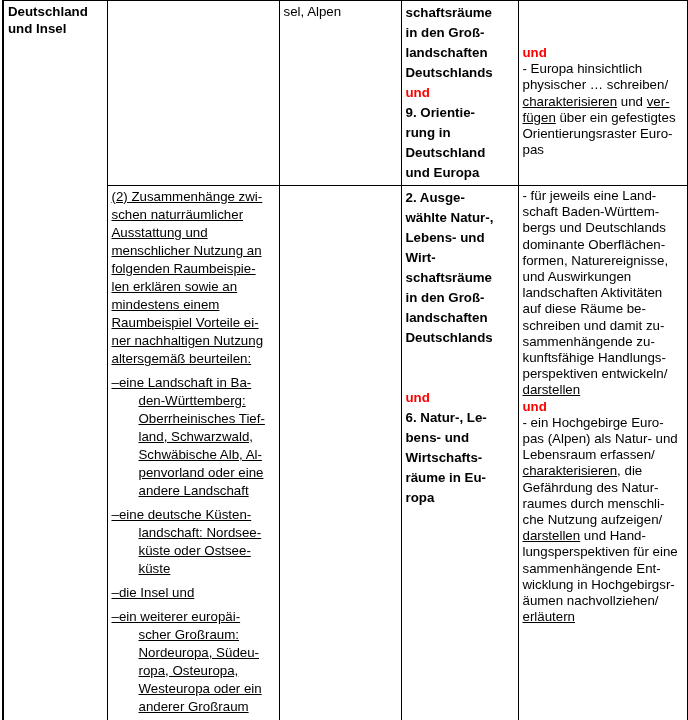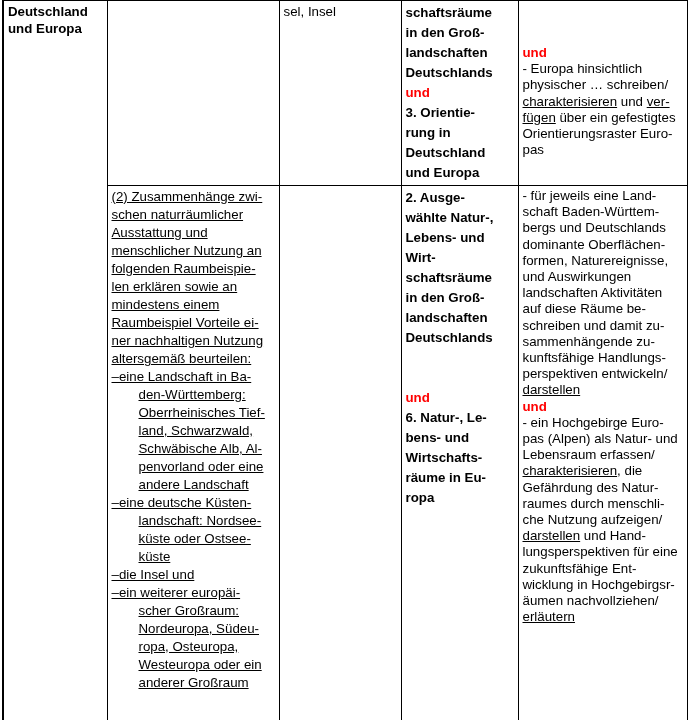--- a/index.html
+++ b/index.html
@@ -59,7 +59,7 @@
   <tbody>
       <tr class="r1">
     <td class="c1" rowspan="2">
-      <div class="block">Deutschland und Europa</div>
+      <div class="block">Deutschland und Insel</div>
     </td>
     <td class="c2"></td>
     <td class="c3">

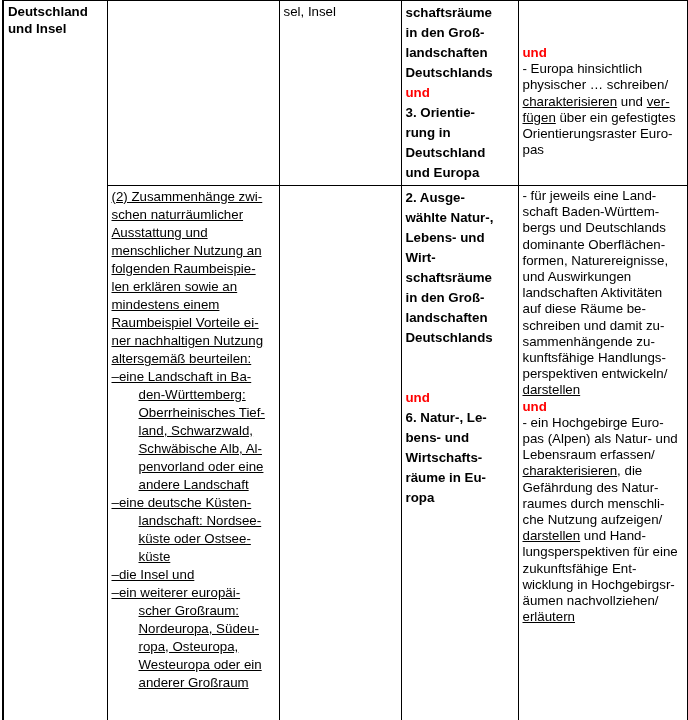--- a/index.html
+++ b/index.html
@@ -63,7 +63,7 @@
     </td>
     <td class="c2"></td>
     <td class="c3">
-          <div class="block"><span>sel, Insel</span></div>
+          <div class="block"><span>sel, Alpen</span></div>
         </td>
     <td class="c4">
           <div class="block"><span class="seg-bold">schaftsräume

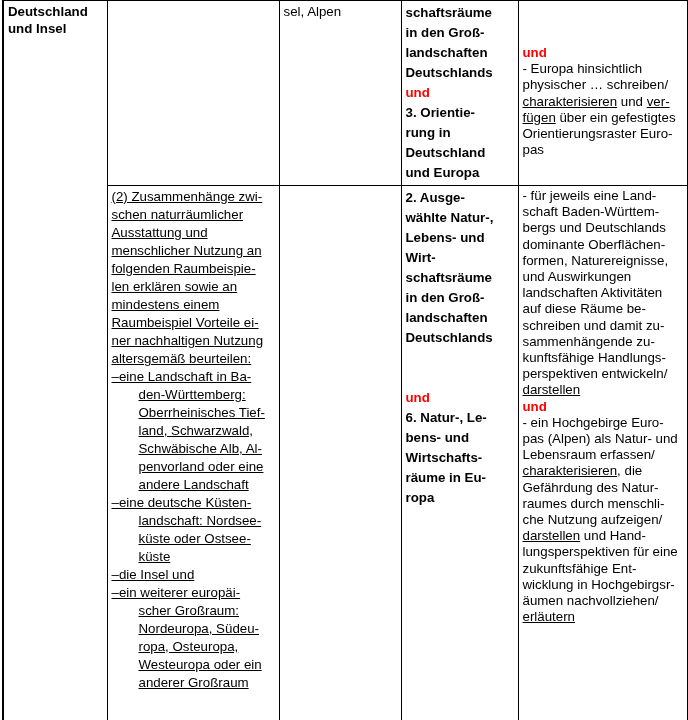--- a/index.html
+++ b/index.html
@@ -71,7 +71,7 @@
 landschaften
 Deutschlands
 </span><span class="seg-bold seg-red">und
-</span><span class="seg-bold">3. Orientie-
+</span><span class="seg-bold">9. Orientie-
 rung in
 Deutschland
 und Europa</span></div>

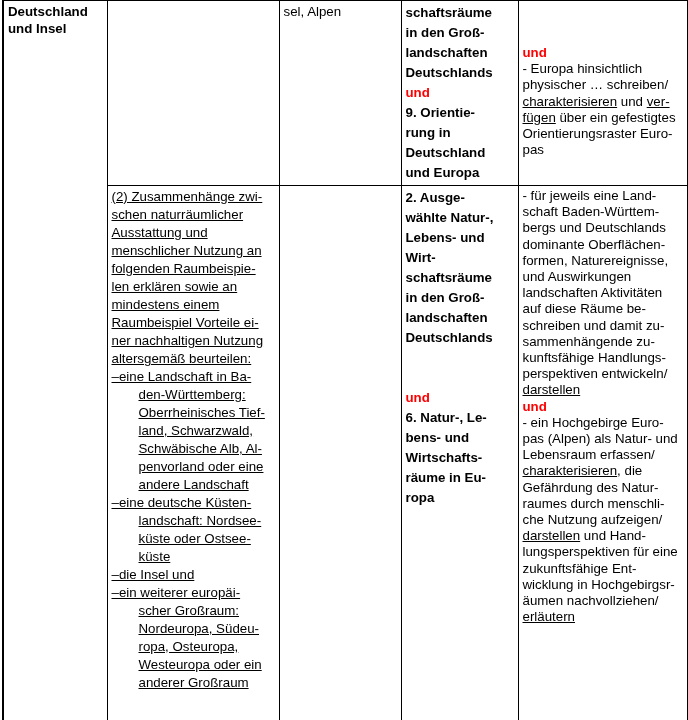--- a/index.html
+++ b/index.html
@@ -38,7 +38,7 @@
   td.c5 { line-height: 16.2px; }
 
   .block { white-space: pre-line; }
-  .block.li { padding-left: 27px; text-indent: -27px; }
+  .block.li { padding-left: 27px; text-indent: -27px; margin-top: 6px; }
   .block.gap-above { margin-top: 42px; }
 
   .seg-bold { font-weight: bold; }

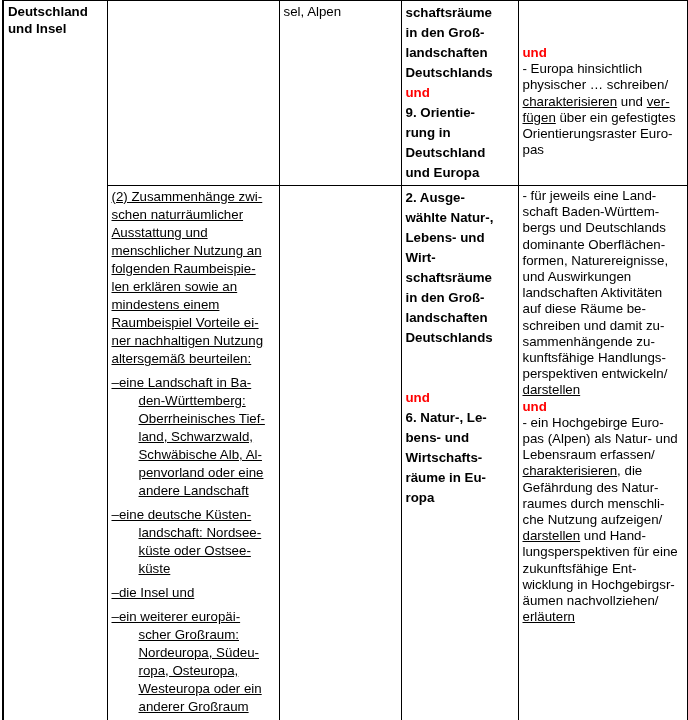--- a/index.html
+++ b/index.html
@@ -160,7 +160,7 @@
 che Nutzung aufzeigen/
 </span><span class="seg-underline">darstellen</span><span> und Hand-
 lungsperspektiven für eine
-zukunftsfähige Ent-
+sammenhängende Ent-
 wicklung in Hochgebirgsr-
 äumen nachvollziehen/
 </span><span class="seg-underline">erläutern</span></div>

